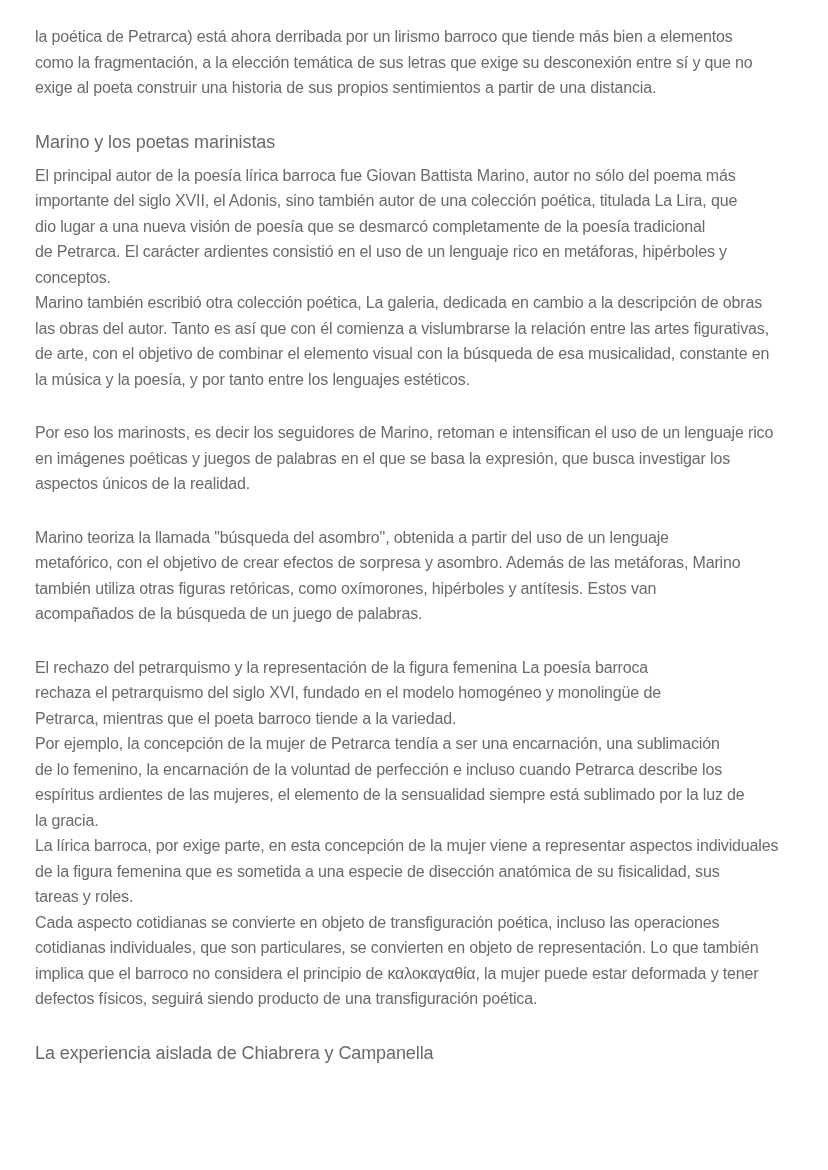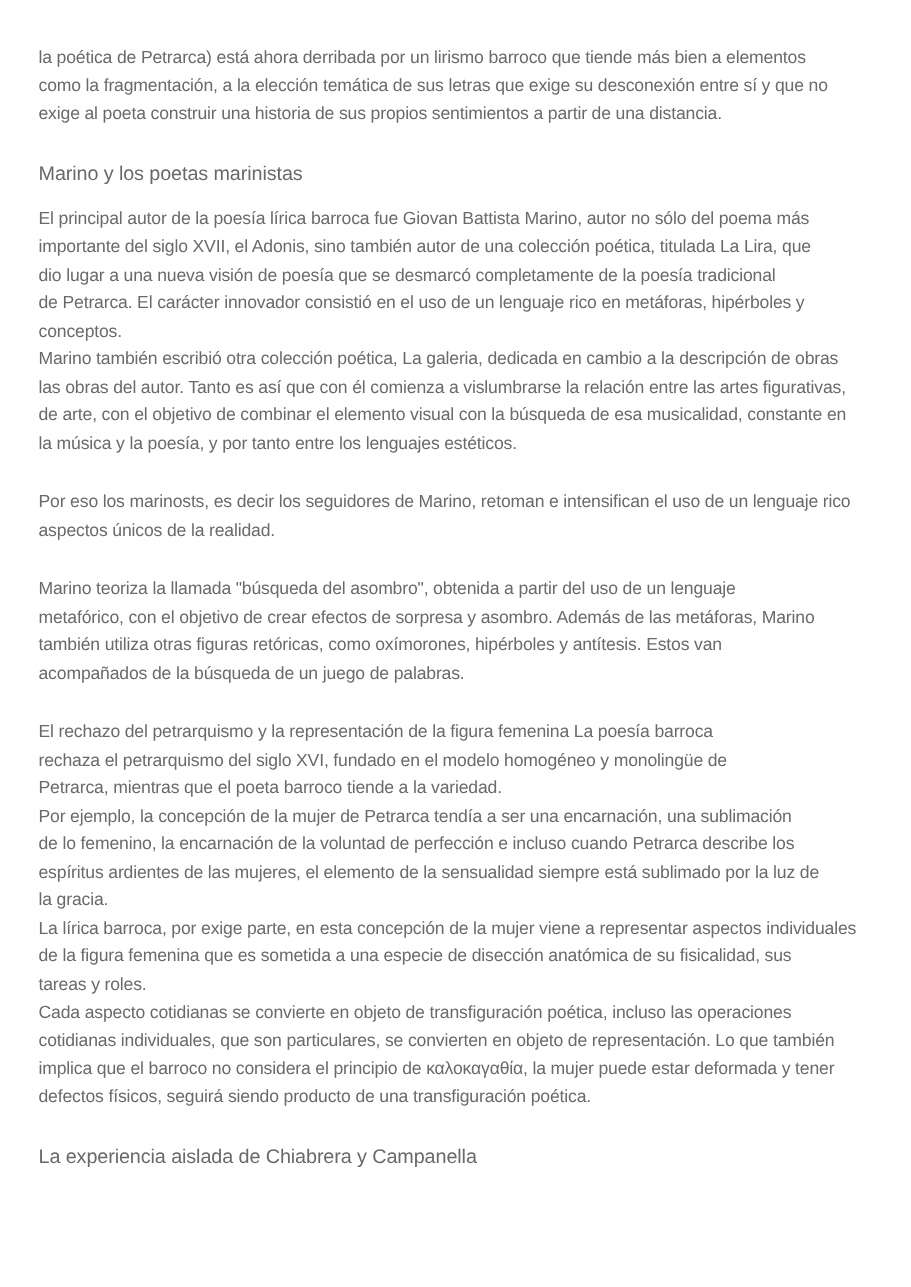--- a/index.html
+++ b/index.html
@@ -26,7 +26,7 @@
     font-size: 16px;
     line-height: 25.5px;
     letter-spacing: -0.15px;
-    margin: 16px 0 28px 0;
+    margin: 0 0 28px 0;
   }
   .heading {
     font-size: 18px;

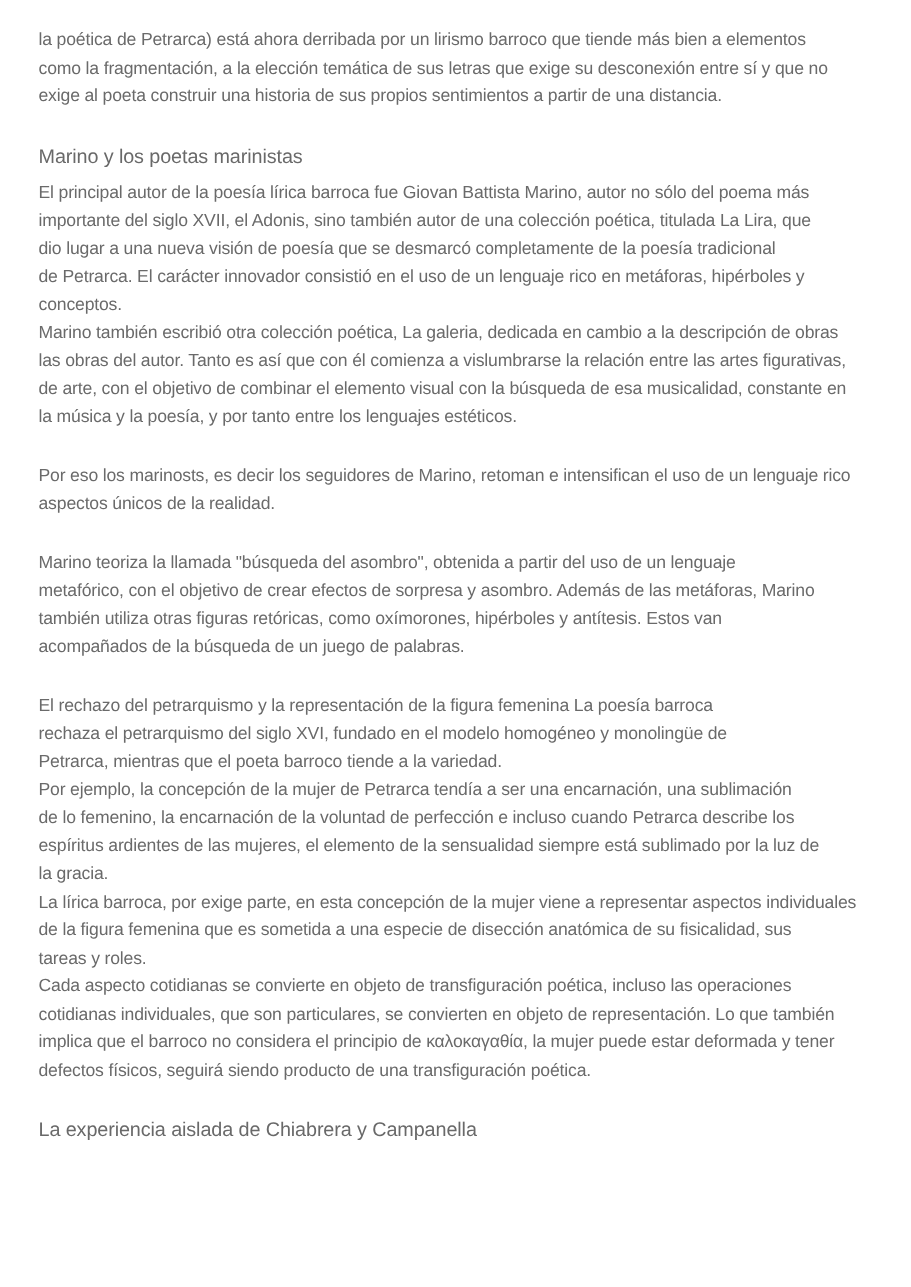--- a/index.html
+++ b/index.html
@@ -57,7 +57,7 @@
         <div class="line">El principal autor de la poesía lírica barroca fue Giovan Battista Marino, autor no sólo del poema más</div>
         <div class="line">importante del siglo XVII, el Adonis, sino también autor de una colección poética, titulada La Lira, que</div>
         <div class="line">dio lugar a una nueva visión de poesía que se desmarcó completamente de la poesía tradicional</div>
-        <div class="line">de Petrarca. El carácter innovador consistió en el uso de un lenguaje rico en metáforas, hipérboles y</div>
+        <div class="line">de Petrarca. El carácter ardientes consistió en el uso de un lenguaje rico en metáforas, hipérboles y</div>
         <div class="line">conceptos.</div>
         <div class="line">Marino también escribió otra colección poética, La galeria, dedicada en cambio a la descripción de obras</div>
         <div class="line">las obras del autor. Tanto es así que con él comienza a vislumbrarse la relación entre las artes figurativas,</div>

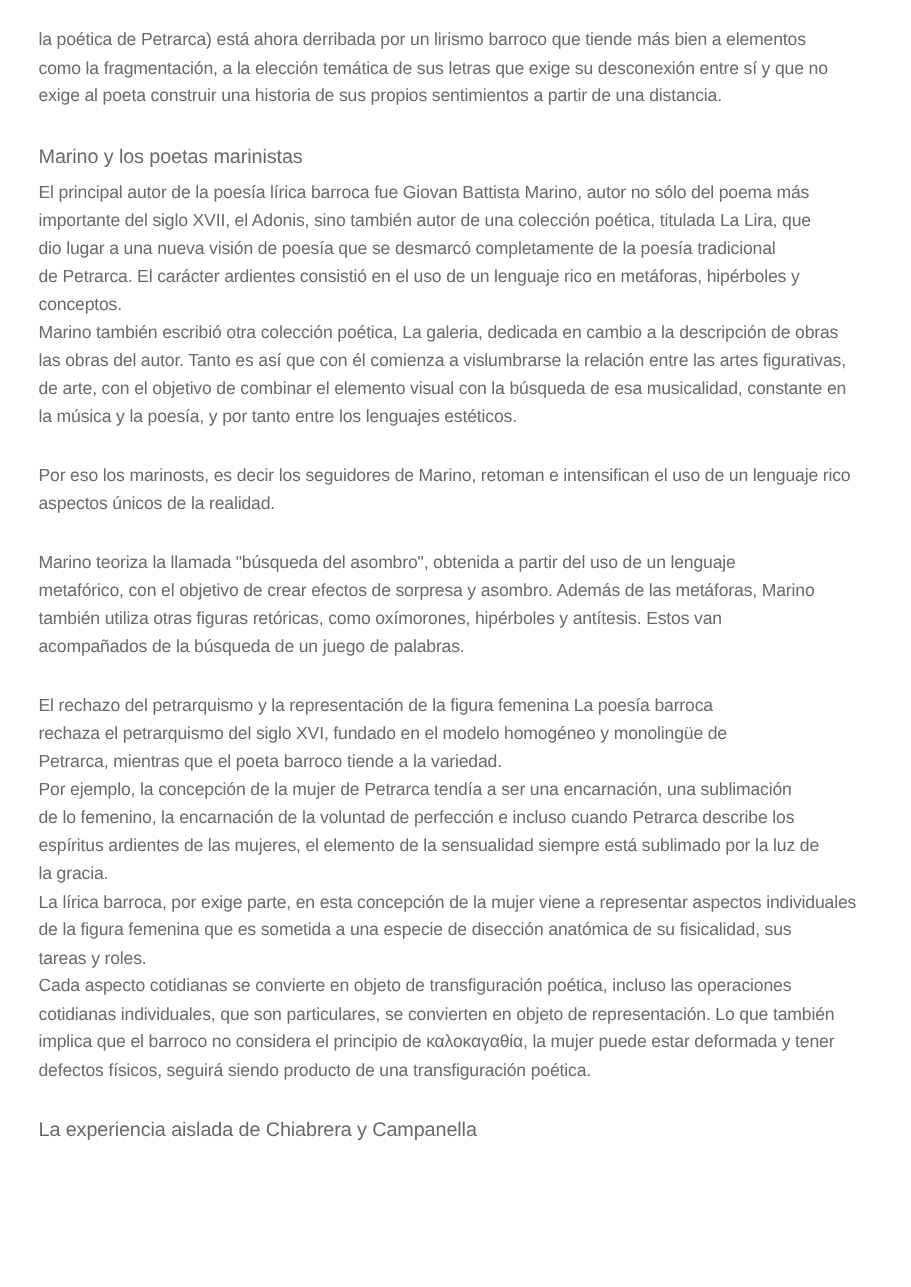--- a/index.html
+++ b/index.html
@@ -66,6 +66,7 @@
       </div>
       <div class="para">
         <div class="line">Por eso los marinosts, es decir los seguidores de Marino, retoman e intensifican el uso de un lenguaje rico</div>
+        <div class="line">en imágenes poéticas y juegos de palabras en el que se basa la expresión, que busca investigar los</div>
         <div class="line">aspectos únicos de la realidad.</div>
       </div>
       <div class="para">

